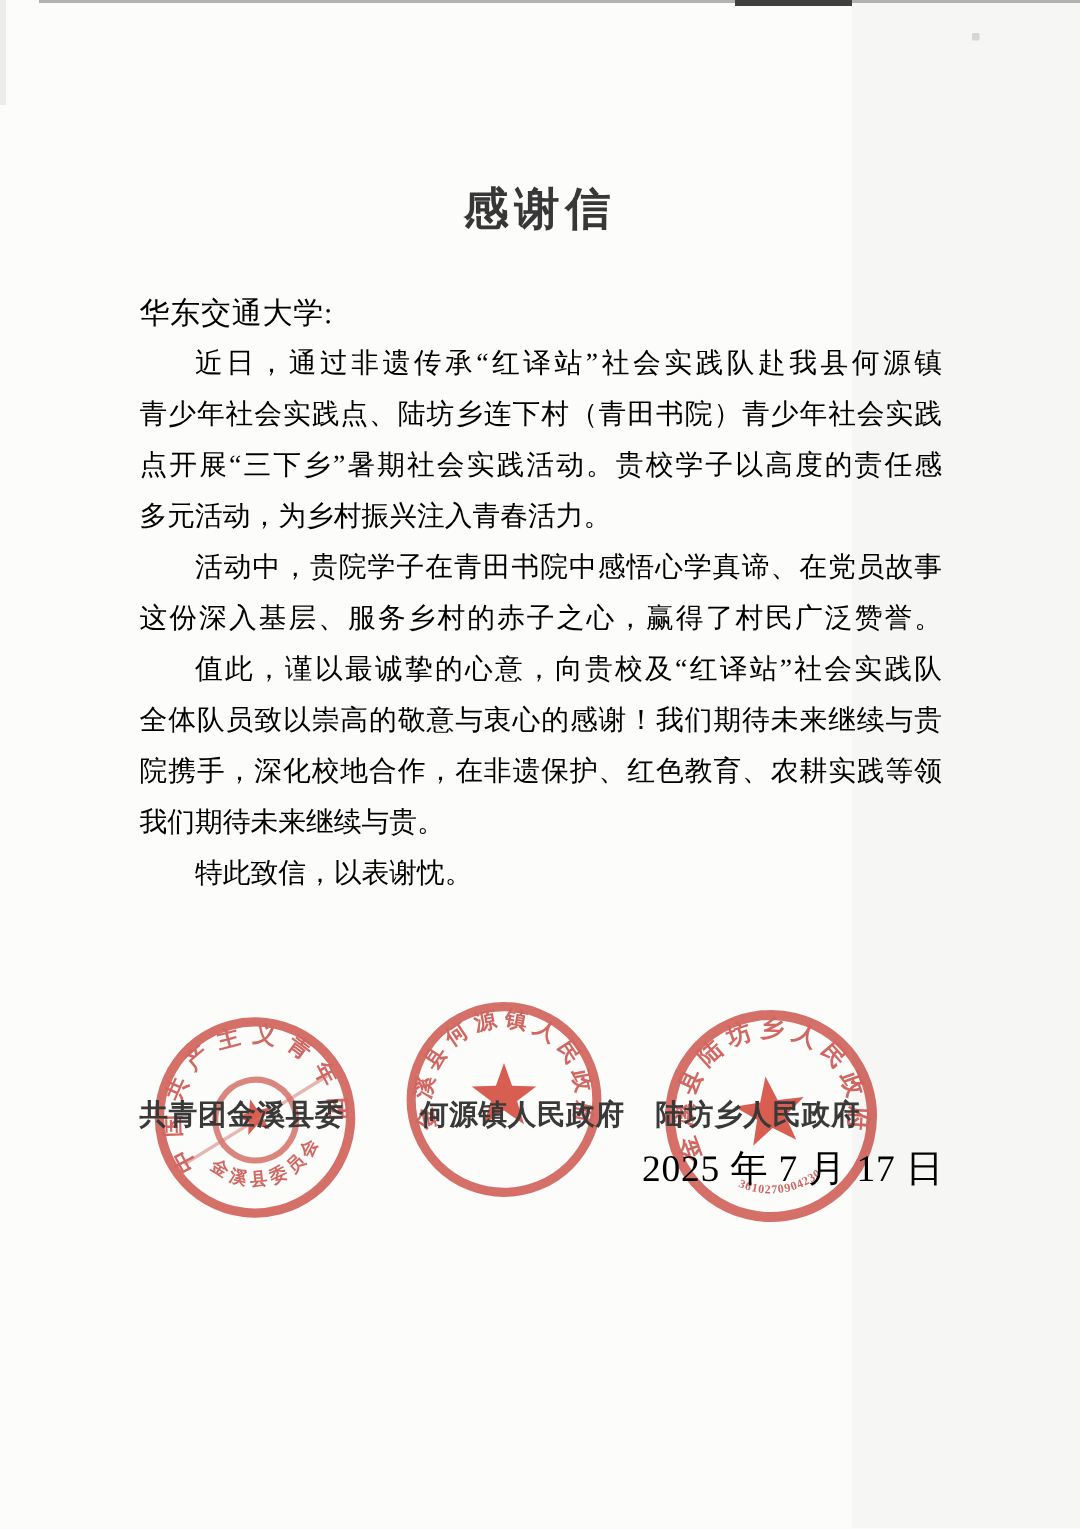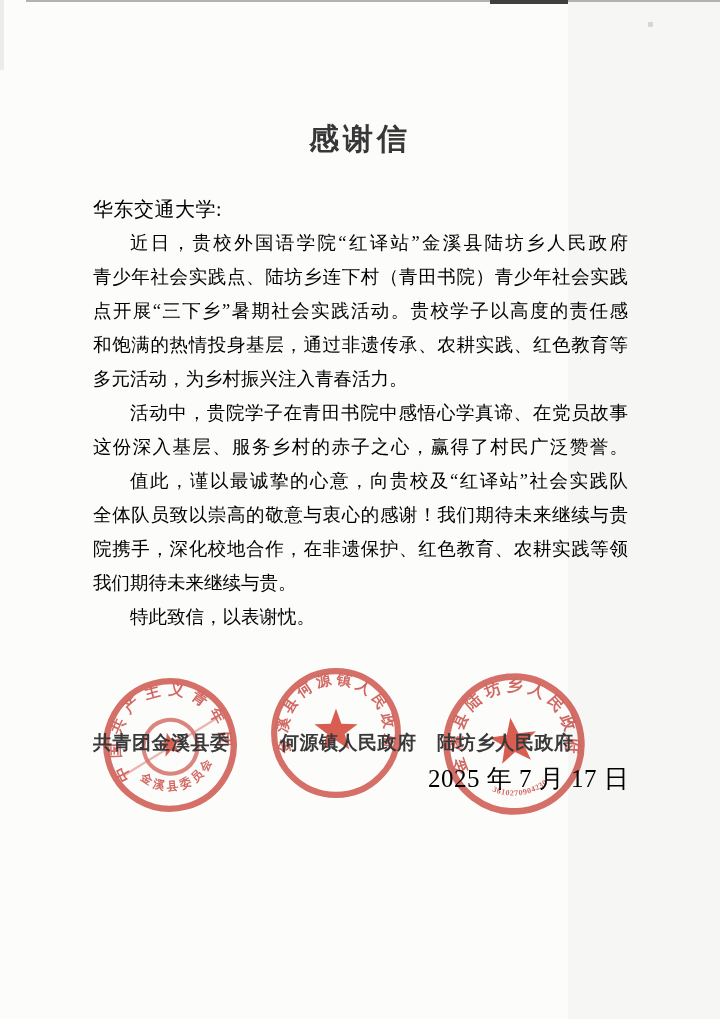--- a/index.html
+++ b/index.html
@@ -64,7 +64,7 @@
 
   <div class="letter-body">
     <div class="salutation">华东交通大学:</div>
-    <div class="line ind">近日，贵校外国语学院“红译站”金溪县陆坊乡人民政府</div>
+    <div class="line ind">近日，通过非遗传承“红译站”社会实践队赴我县何源镇</div>
     <div class="line">青少年社会实践点、陆坊乡连下村（青田书院）青少年社会实践</div>
     <div class="line">点开展“三下乡”暑期社会实践活动。贵校学子以高度的责任感</div>
     <div class="line">和饱满的热情投身基层，通过非遗传承、农耕实践、红色教育等</div>

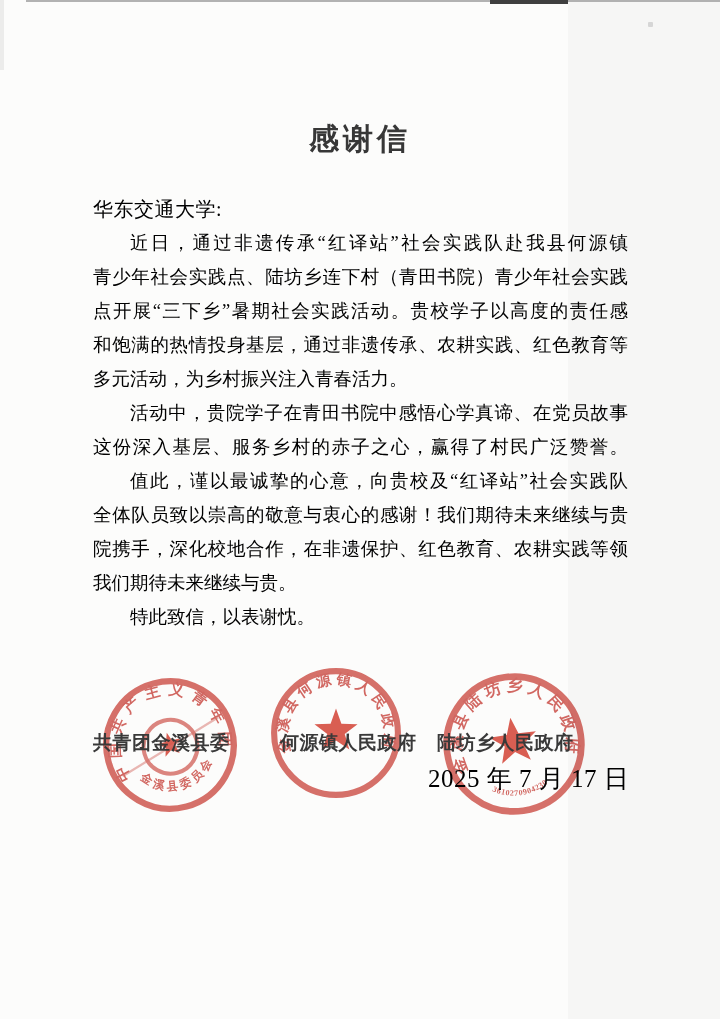--- a/index.html
+++ b/index.html
@@ -67,7 +67,6 @@
     <div class="line ind">近日，通过非遗传承“红译站”社会实践队赴我县何源镇</div>
     <div class="line">青少年社会实践点、陆坊乡连下村（青田书院）青少年社会实践</div>
     <div class="line">点开展“三下乡”暑期社会实践活动。贵校学子以高度的责任感</div>
-    <div class="line">和饱满的热情投身基层，通过非遗传承、农耕实践、红色教育等</div>
     <div class="line last">多元活动，为乡村振兴注入青春活力。</div>
     <div class="line ind">活动中，贵院学子在青田书院中感悟心学真谛、在党员故事</div>
     <div class="line">这份深入基层、服务乡村的赤子之心，赢得了村民广泛赞誉。</div>

